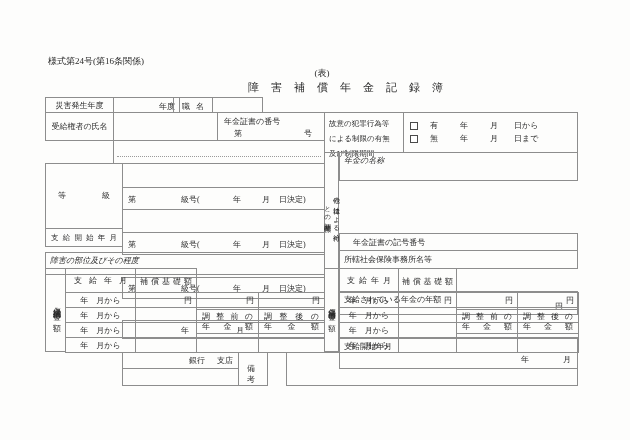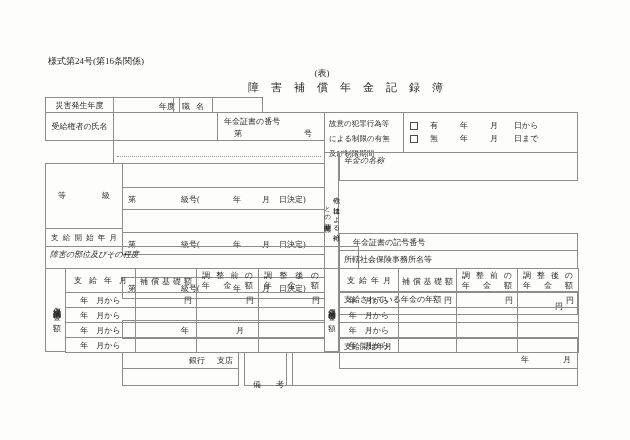--- a/index.html
+++ b/index.html
@@ -113,7 +113,7 @@
       <span class="abs vc" style="left:113px">月</span>
     </div>
 
-    <div class="c tl" style="left:0;top:149px;width:314px;height:23px">
+    <div class="c tl" style="left:0;top:155px;width:280px;height:23px">
       <span>障害の部位及びその程度</span>
     </div>
 

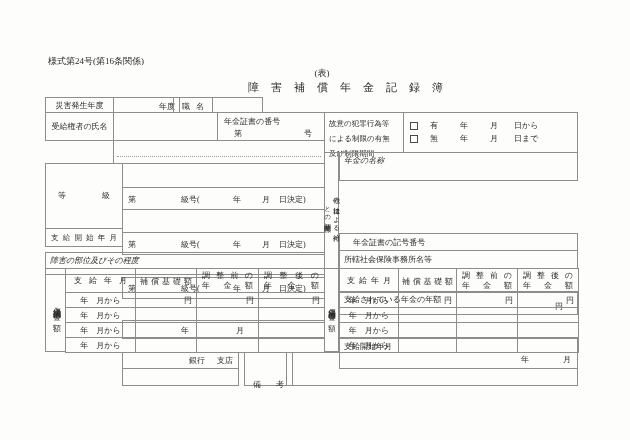--- a/index.html
+++ b/index.html
@@ -12,7 +12,7 @@
   .tbl{position:absolute;left:45px;top:97px;width:534px;height:289px;font-size:8px;}
   .c{position:absolute;box-sizing:border-box;border:1px solid #8d8d8d;background:transparent;}
   .cc{display:flex;align-items:center;justify-content:center;text-align:center;}
-  .col{display:flex;flex-direction:column;align-items:stretch;justify-content:center;line-height:10px;}
+  .col{display:flex;flex-direction:column;align-items:stretch;justify-content:center;line-height:10px;margin-top:41px;}
   .jst{text-align:justify;text-align-last:justify;}
   .tl{padding:2px 4px;font-style:italic;}
   .pre{white-space:pre-line;}

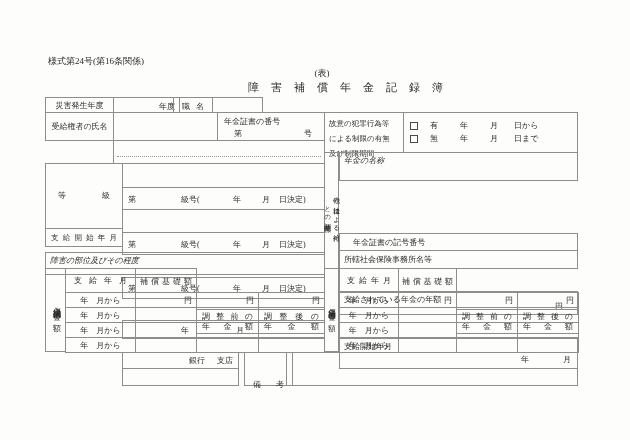--- a/index.html
+++ b/index.html
@@ -211,7 +211,7 @@
       <span>支店</span>
     </div>
     <div class="c" style="left:77px;top:271px;width:117px;height:18px"></div>
-    <div class="c jst" style="left:199px;top:255px;width:49px;height:34px;padding:26px 8px 0 8px">備考</div>
+    <div class="c jst" style="left:193px;top:255px;width:30px;height:34px;padding:10px 8px 0 8px">備考</div>
     <div class="c" style="left:241px;top:255px;width:292px;height:34px"></div>
 
   </div>

